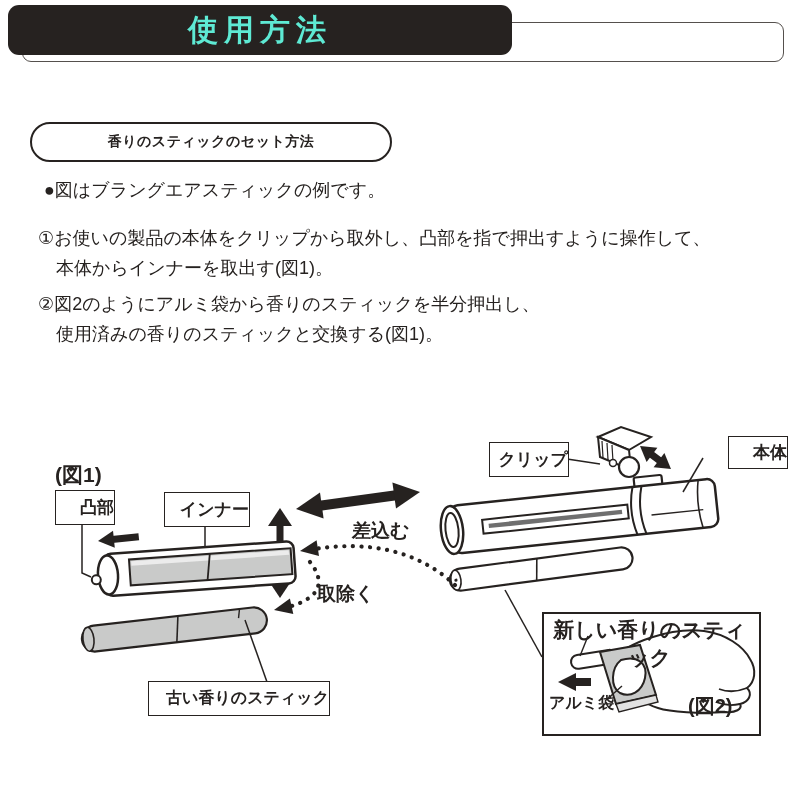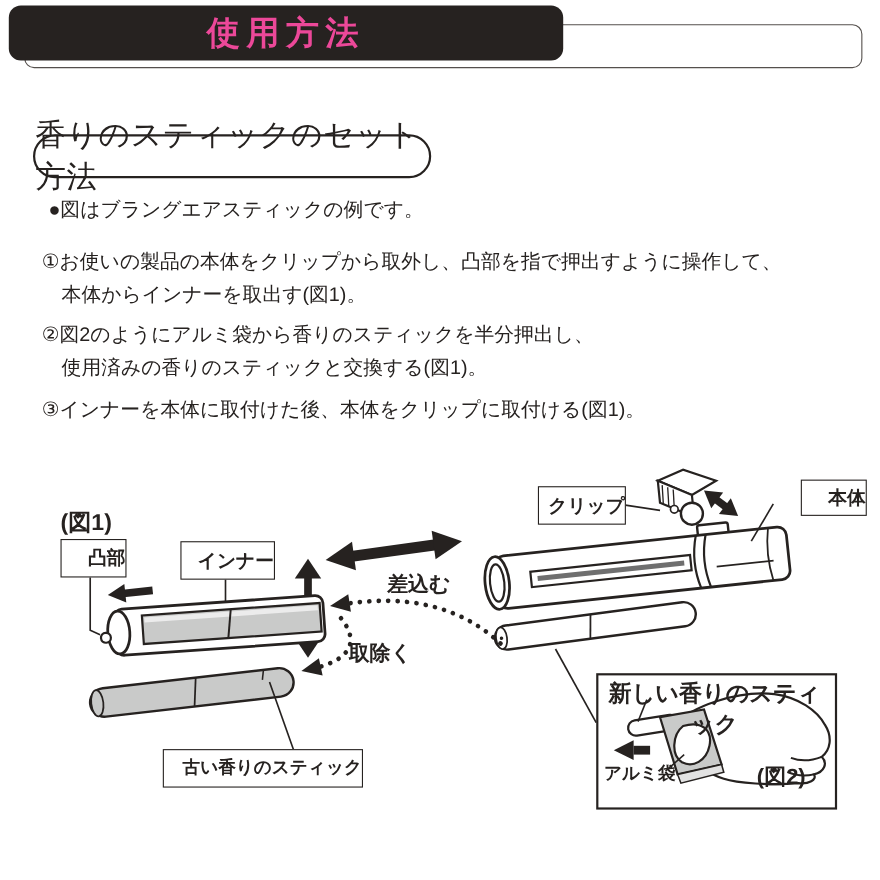--- a/index.html
+++ b/index.html
@@ -16,7 +16,7 @@
     left:8px;top:5px;width:504px;height:50px;background:#262220;border-radius:11px;z-index:2;
     display:flex;align-items:center;justify-content:center;
   }
-  .header-bar span{color:#ec4899;font-size:30px;font-weight:700;letter-spacing:6px;}
+  .header-bar span{color:#5eead4;font-size:30px;font-weight:700;letter-spacing:6px;}
   
   .section-pill{
     left:30px;top:122px;width:358px;height:36px;border:2.5px solid #262220;border-radius:20px;

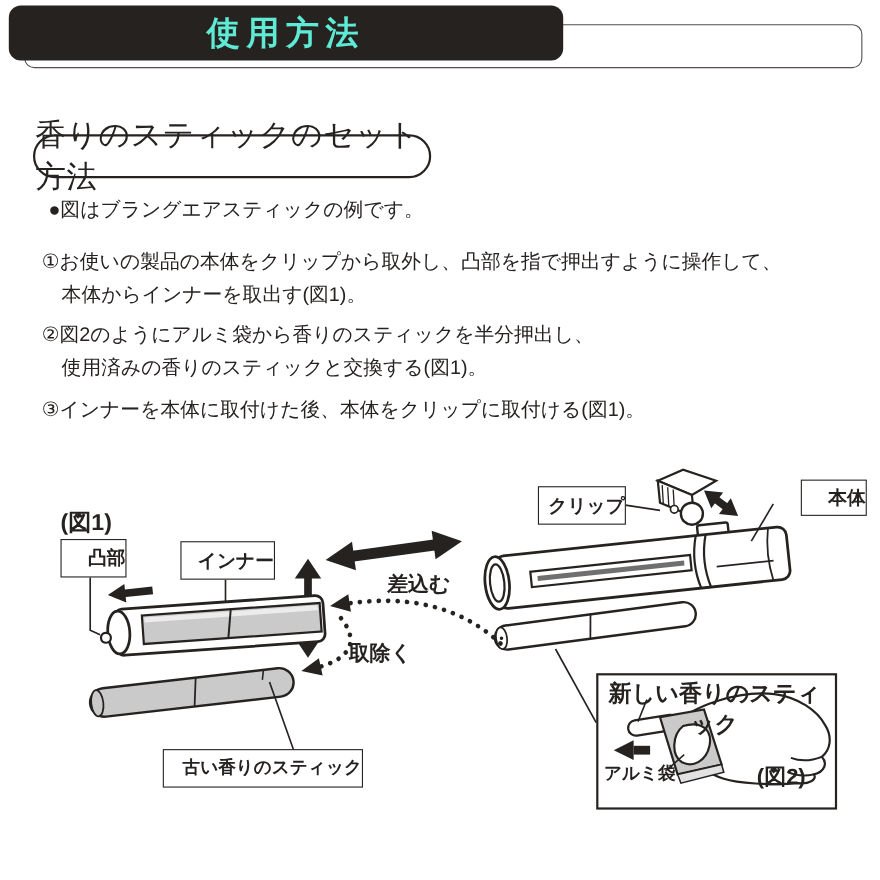--- a/index.html
+++ b/index.html
@@ -22,7 +22,7 @@
     left:30px;top:122px;width:358px;height:36px;border:2.5px solid #262220;border-radius:20px;
     display:flex;align-items:center;justify-content:center;z-index:2;background:#fff;
   }
-  .section-pill span{font-size:28px;font-weight:400;letter-spacing:0.5px;}
+  .section-pill span{font-size:14px;font-weight:700;letter-spacing:0.5px;}
   .note{left:44px;top:178px;font-size:18px;font-weight:500;z-index:2;}
   .step{font-size:18px;font-weight:500;z-index:2;white-space:nowrap;}
   

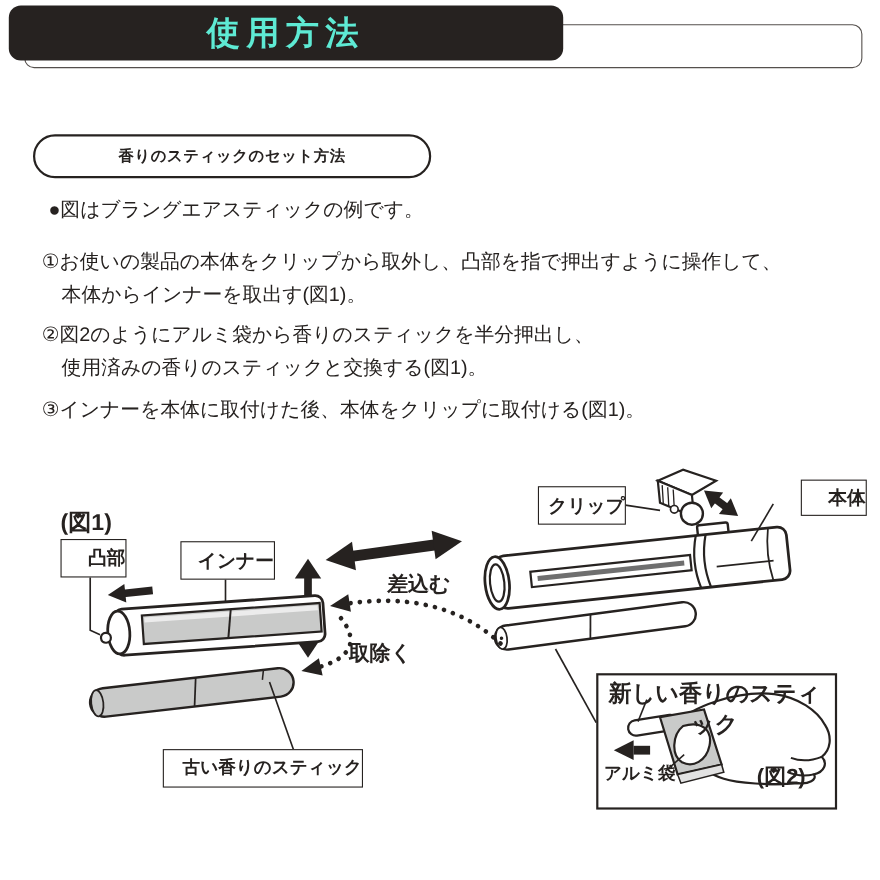--- a/index.html
+++ b/index.html
@@ -58,7 +58,6 @@
   <div class="abs step" style="left:56px;top:256px;">本体からインナーを取出す(図1)。</div>
   <div class="abs step" style="left:38px;top:292px;">②図2のようにアルミ袋から香りのスティックを半分押出し、</div>
   <div class="abs step" style="left:56px;top:322px;">使用済みの香りのスティックと交換する(図1)。</div>
-  <div class="abs step" style="left:38px;top:360px;">③インナーを本体に取付けた後、本体をクリップに取付ける(図1)。</div>
 
   <div class="abs fig2-frame"></div>
 

